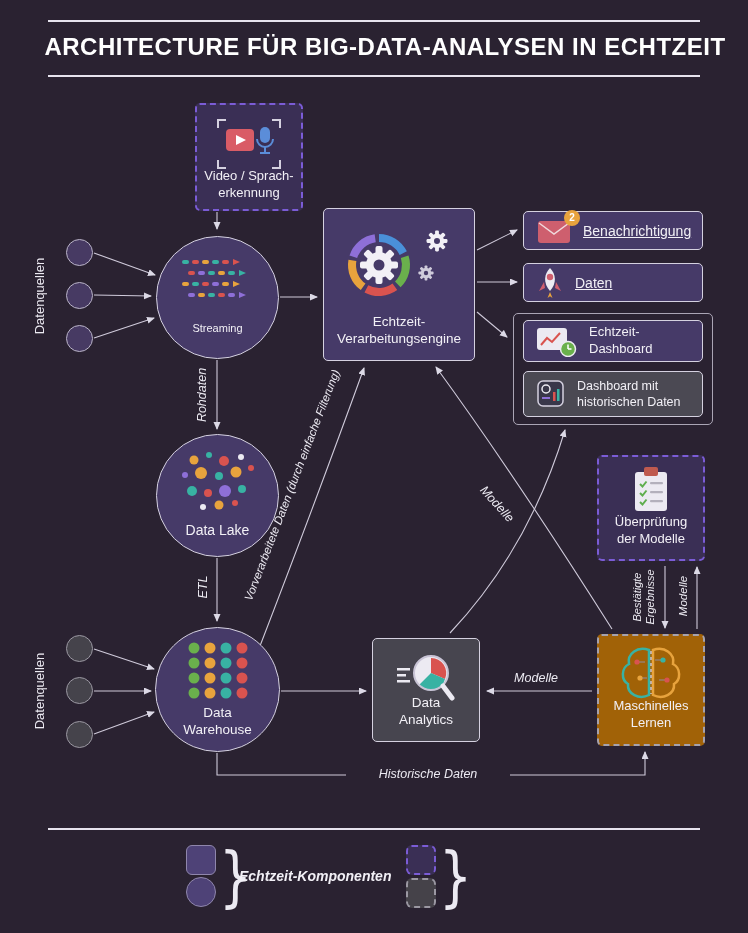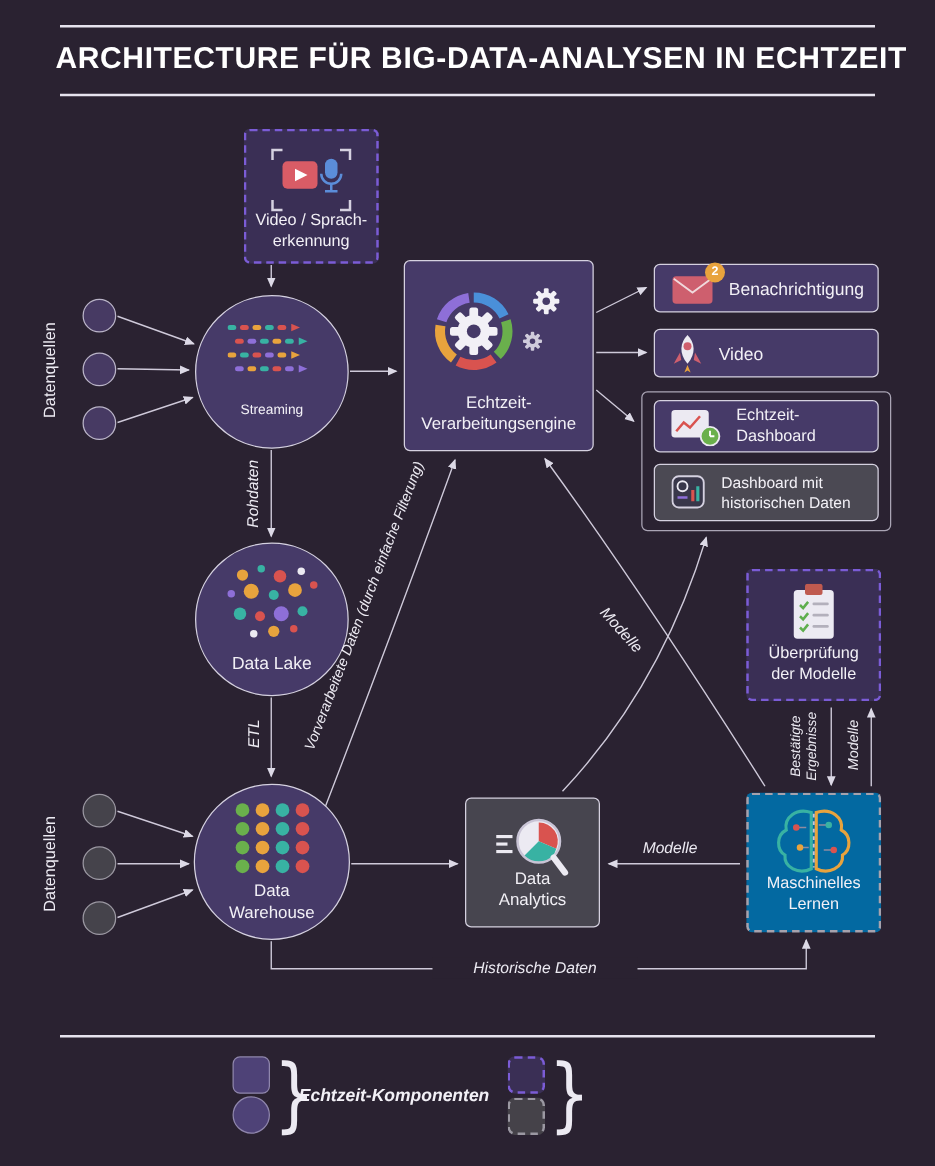--- a/index.html
+++ b/index.html
@@ -19,7 +19,7 @@
   .graybox{background:#4b4953;border:1.5px solid #d5d1e0;border-radius:5px;}
   .groupbox{border:1px solid #aaa5b5;border-radius:5px;background:transparent;}
   .row{display:flex;align-items:center;gap:12px;padding-left:13px;}
-  .lbl{font-size:14px;color:#f2f0f6;}
+  .lbl{font-size:14px;color:#f2f0f6;text-decoration:underline;}
   .lbl2{font-size:13px;line-height:1.3;color:#f2f0f6;text-align:left;}
   .node-label{position:absolute;left:0;right:0;text-align:center;color:#f2f0f6;
               font-size:13.5px;line-height:17px;}

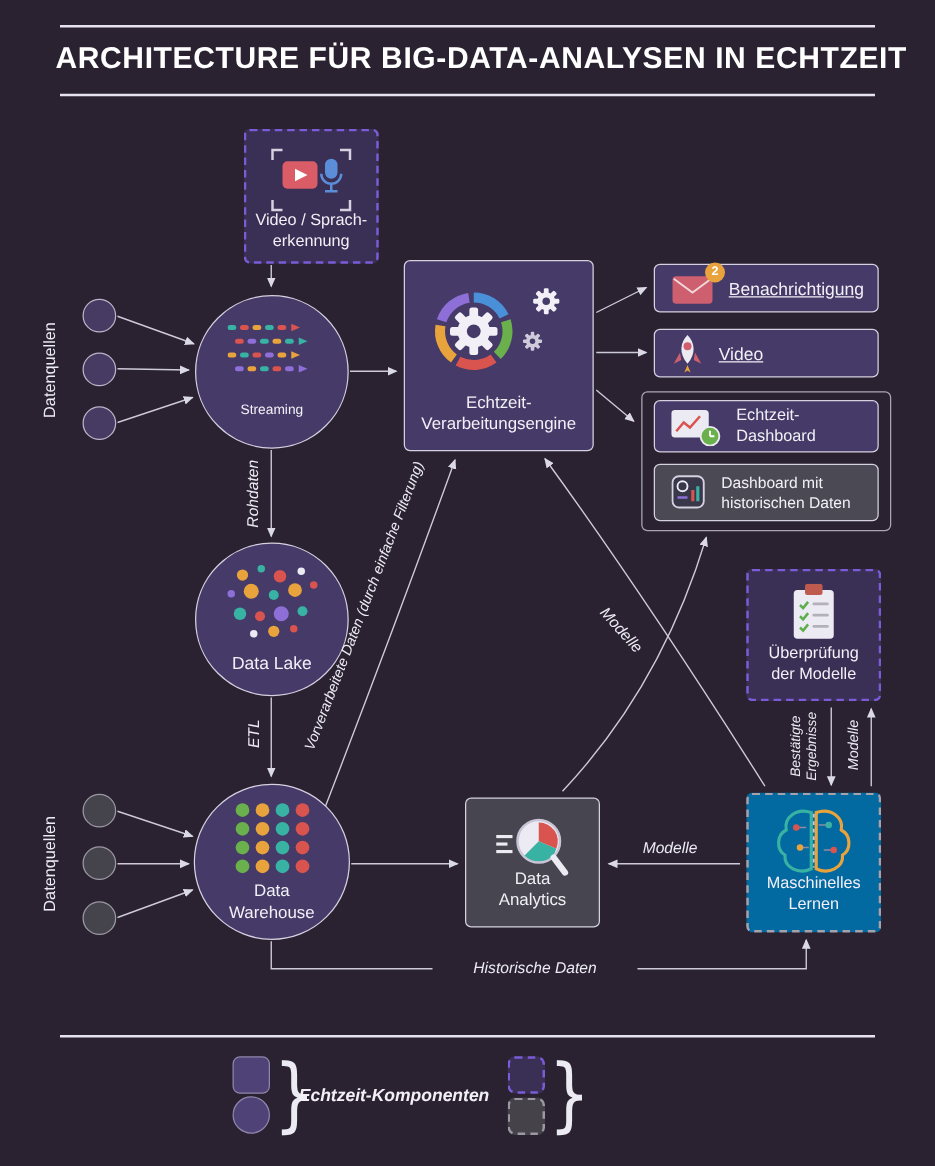--- a/index.html
+++ b/index.html
@@ -217,7 +217,7 @@
         <path d="M13,25 L15.5,31 L13,29.3 L10.5,31 Z" fill="#e8a33d"></path>
       </svg>
     </span>
-    <span class="lbl">Video</span>
+    <span class="lbl">Daten</span>
   </div>
 
   <div class="node groupbox" style="left:513px;top:313px;width:200px;height:112px;"></div>

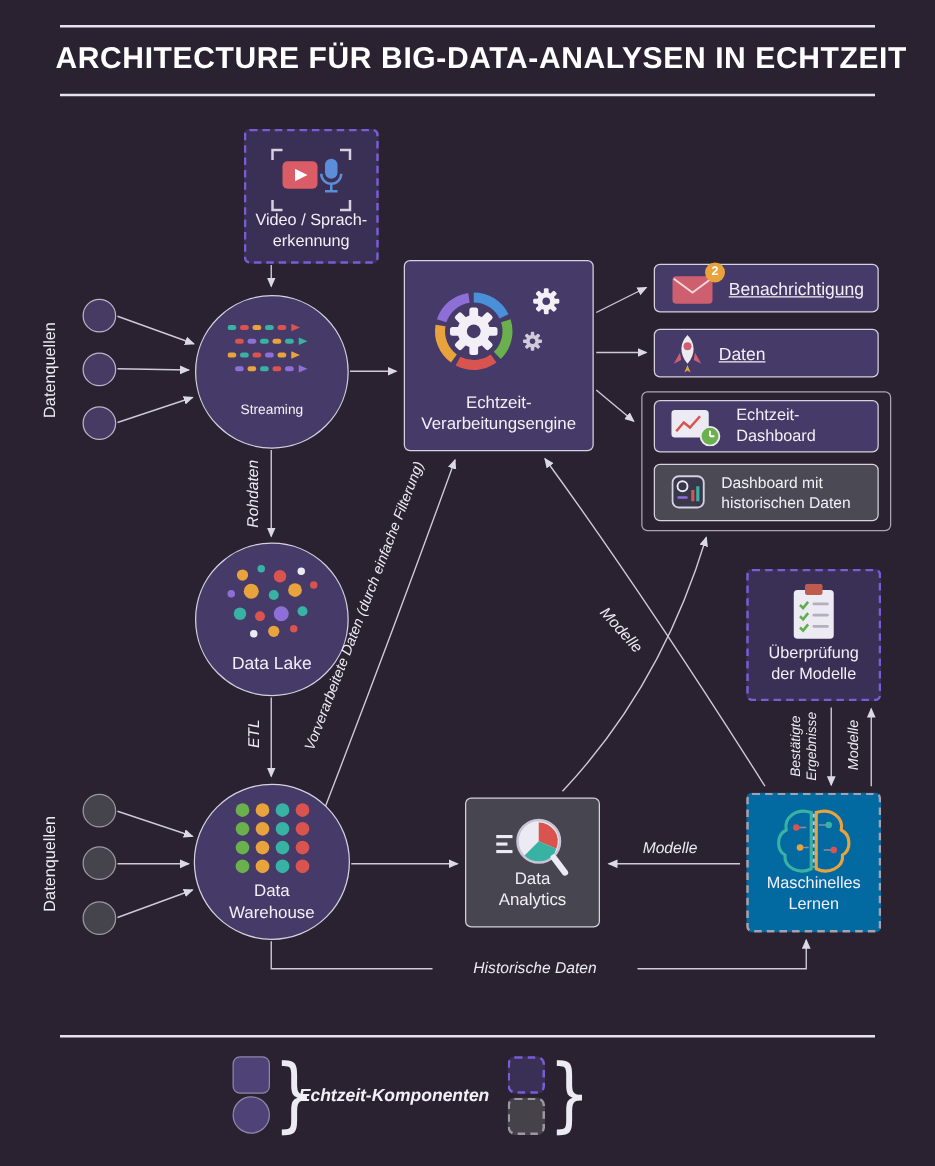--- a/index.html
+++ b/index.html
@@ -15,7 +15,7 @@
   .rounded{border-radius:5px;}
   .circle{border-radius:50%;}
   .dashedp{background:#3a2f55;border:2px dashed #7b5cd6;border-radius:5px;}
-  .dashedg{background:#0369a1;border:2px dashed #a6a2ad;border-radius:5px;}
+  .dashedg{background:#a16207;border:2px dashed #a6a2ad;border-radius:5px;}
   .graybox{background:#4b4953;border:1.5px solid #d5d1e0;border-radius:5px;}
   .groupbox{border:1px solid #aaa5b5;border-radius:5px;background:transparent;}
   .row{display:flex;align-items:center;gap:12px;padding-left:13px;}

